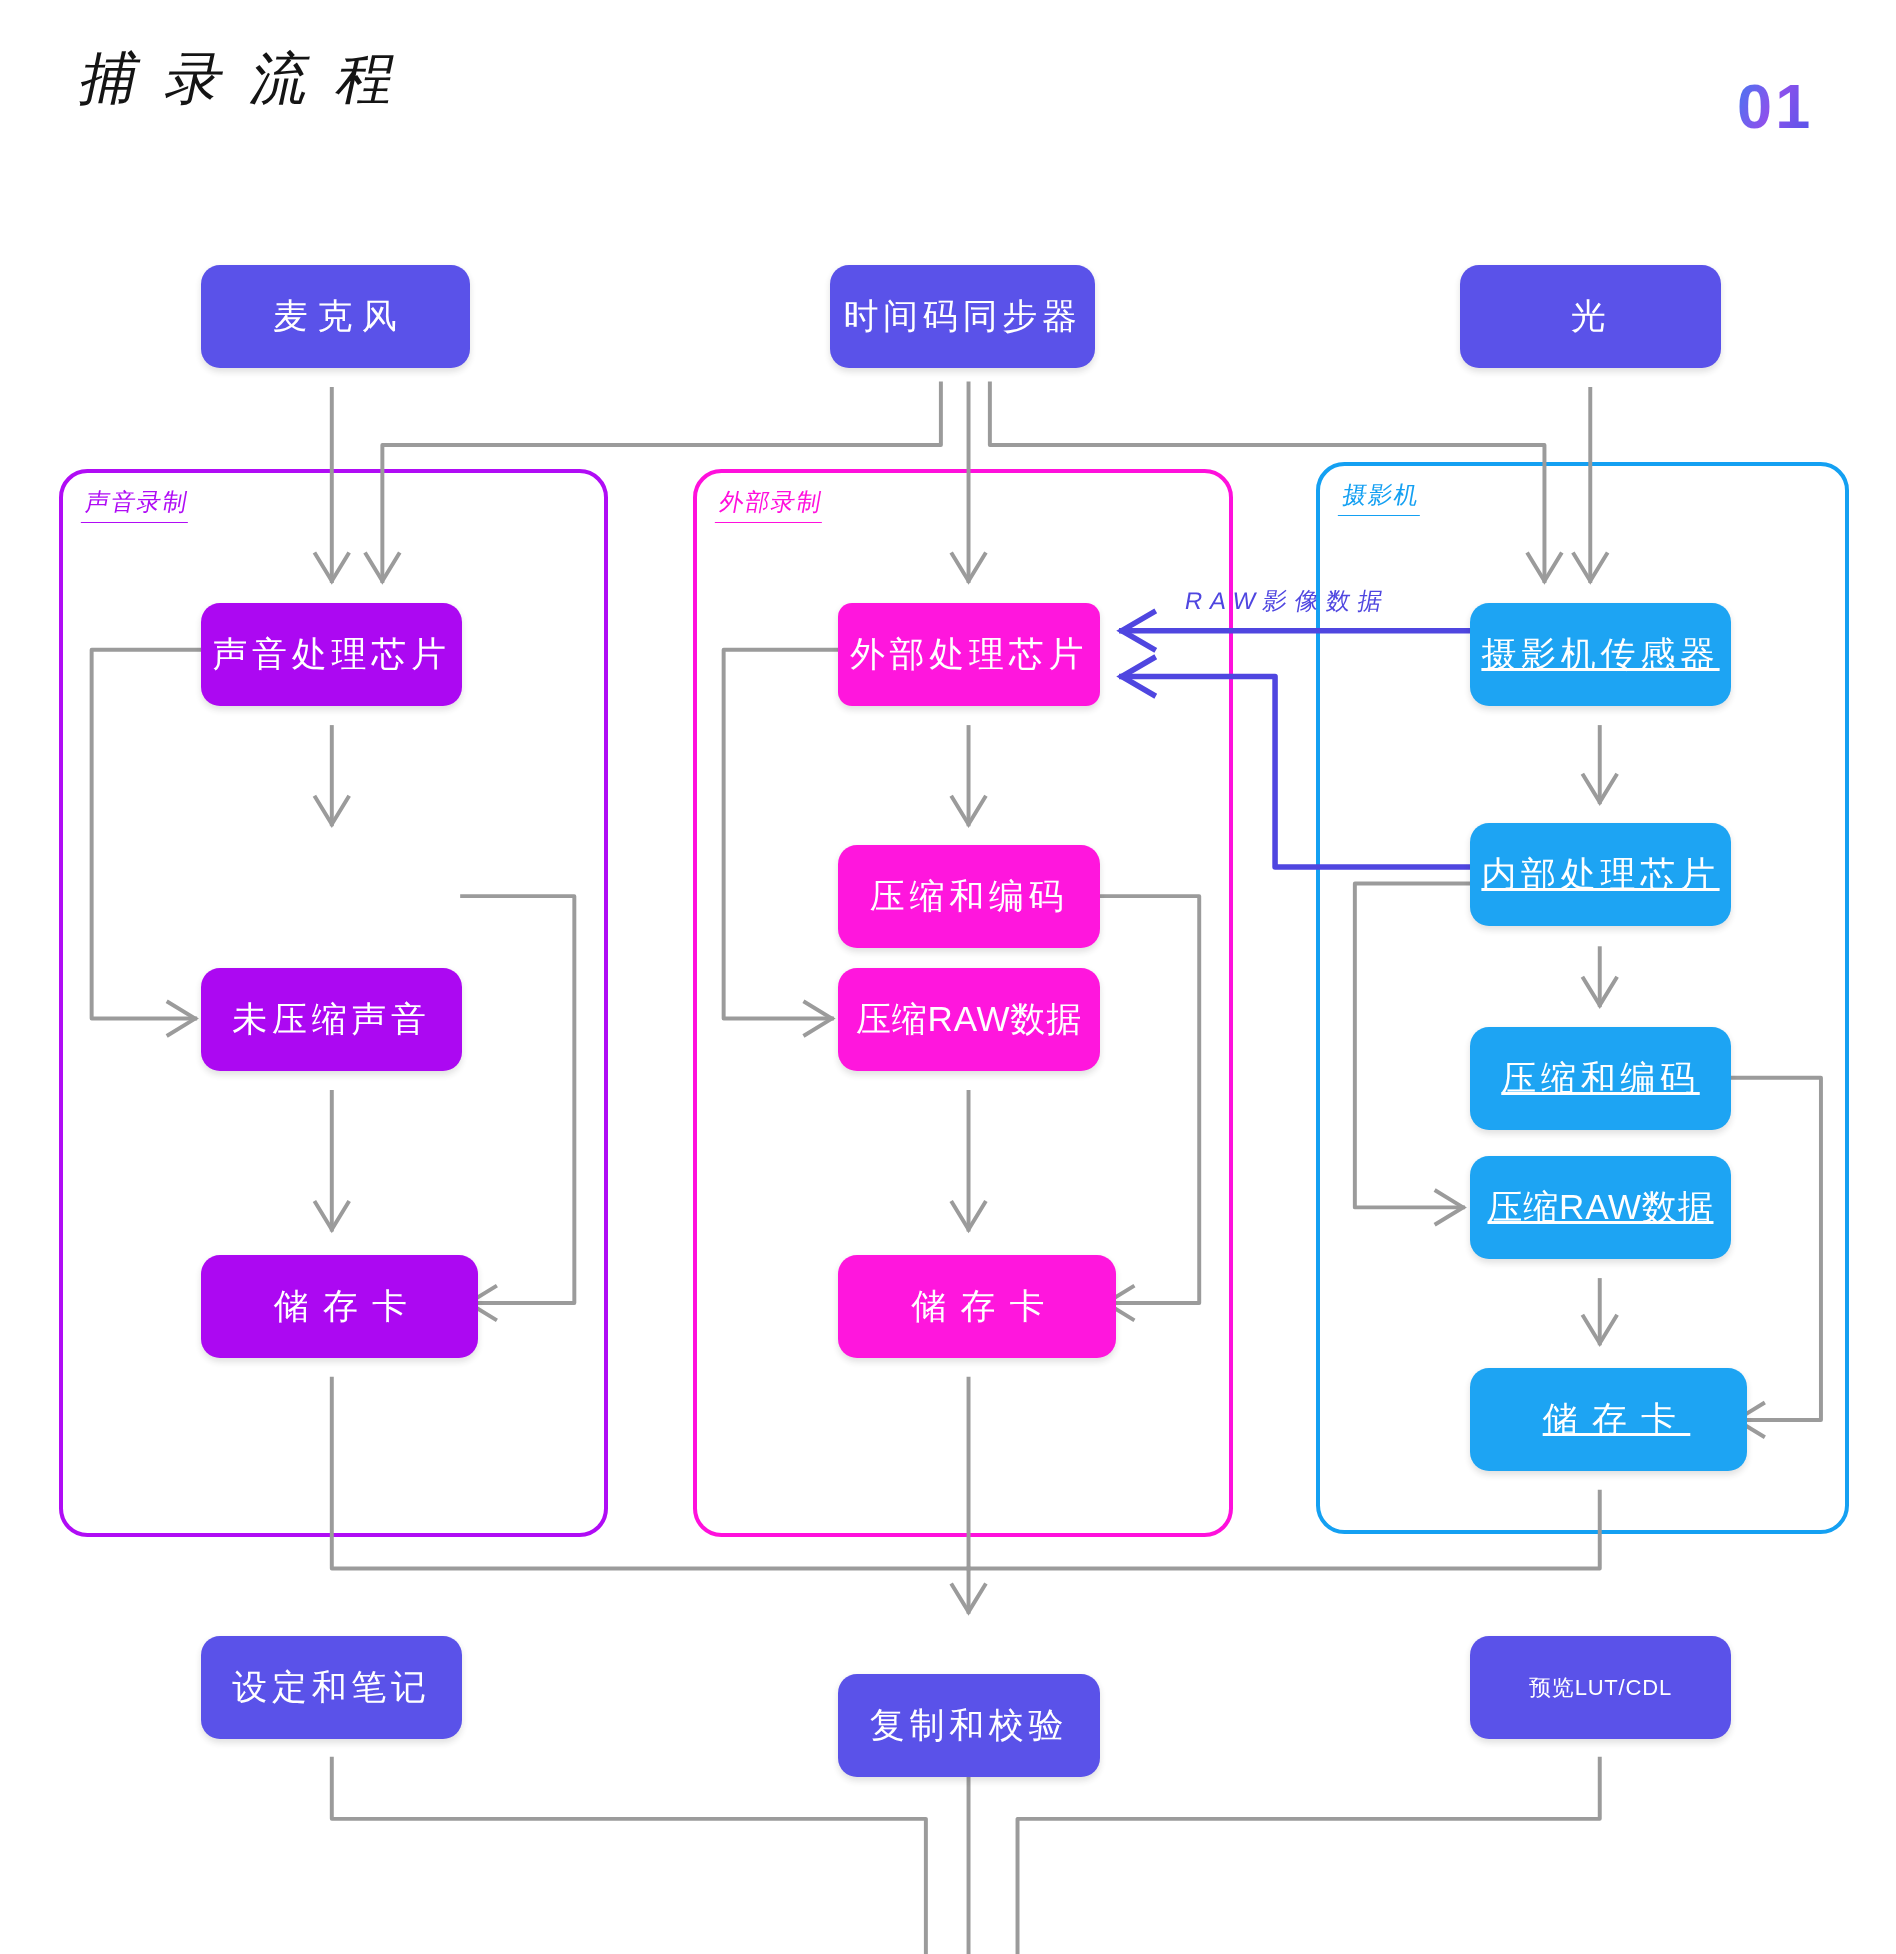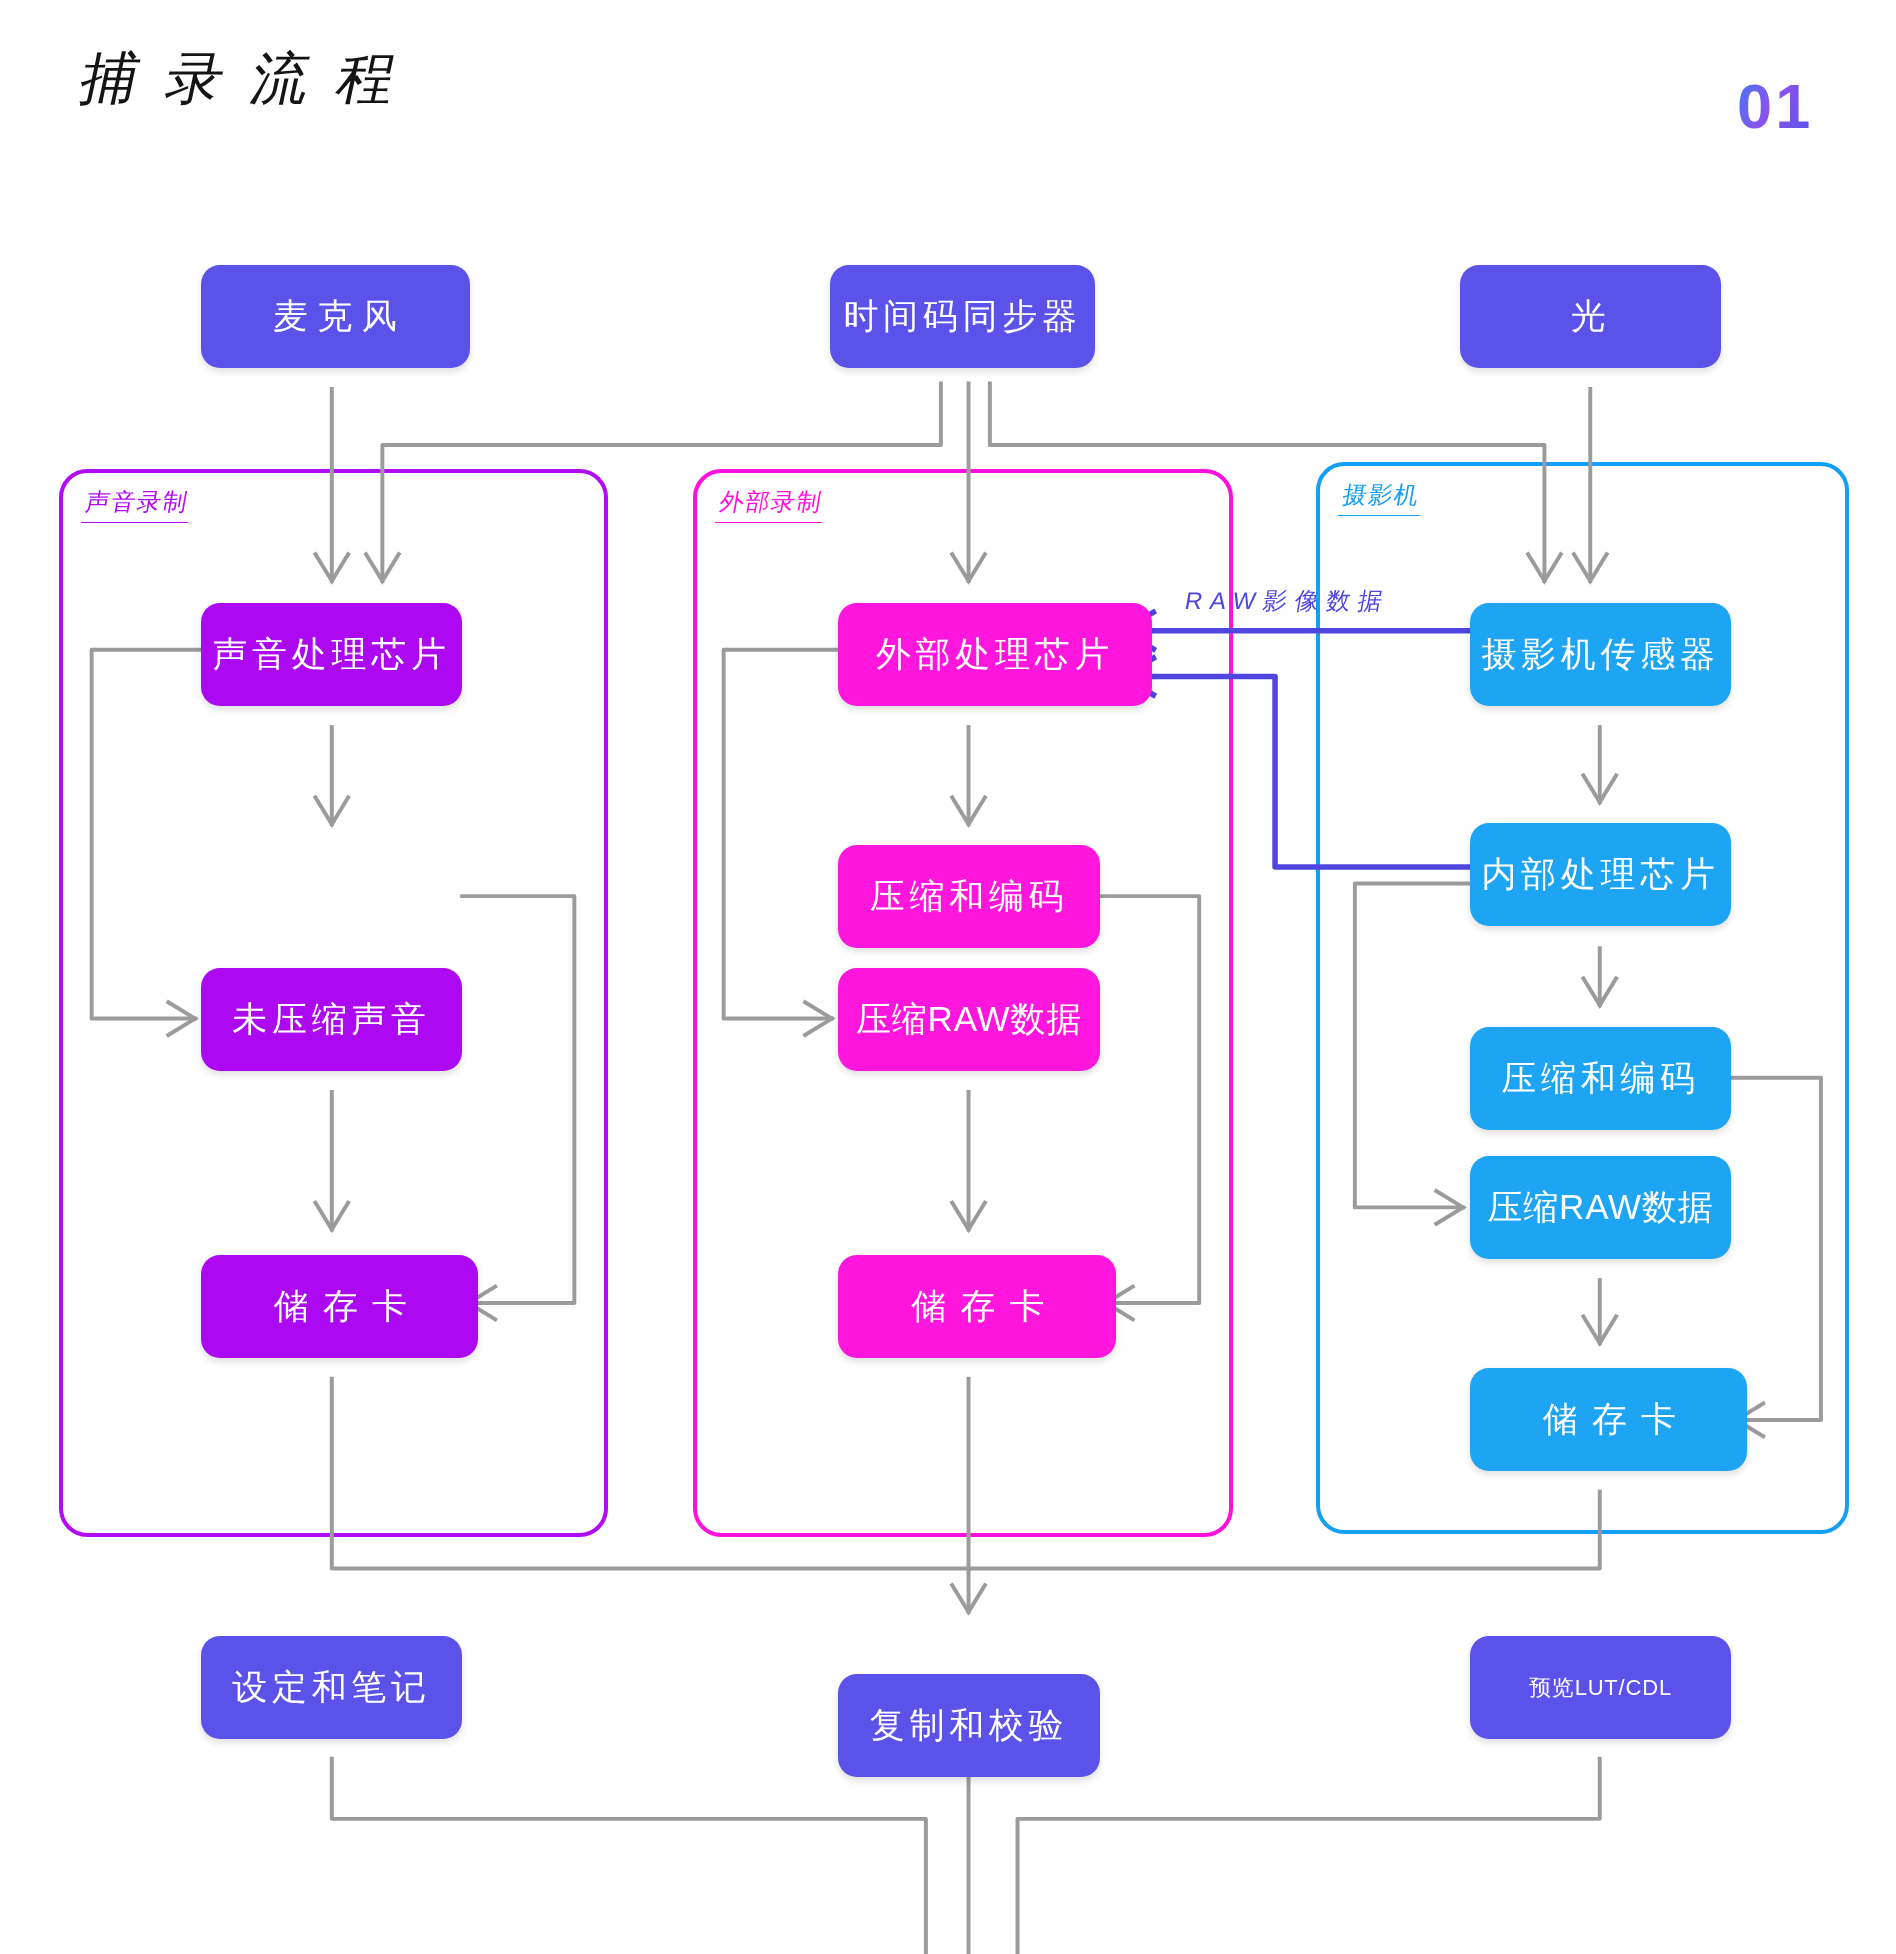--- a/index.html
+++ b/index.html
@@ -119,7 +119,7 @@
   <div class="box purple" style="left:201px;top:968px;width:261px;">未压缩声音</div>
   <div class="box purple sp-wide" style="left:201px;top:1255px;width:261px;">储存卡</div>
 
-  <div class="box magenta" style="left:838px;top:603px;width:314px;">外部处理芯片</div>
+  <div class="box magenta" style="left:838px;top:603px;width:262px;border-radius:14px;">外部处理芯片</div>
   <div class="box magenta" style="left:838px;top:845px;width:262px;">压缩和编码</div>
   <div class="box magenta sp-tight" style="left:838px;top:968px;width:262px;font-size:35px;">压缩RAW数据</div>
   <div class="box magenta sp-wide" style="left:838px;top:1255px;width:262px;">储存卡</div>

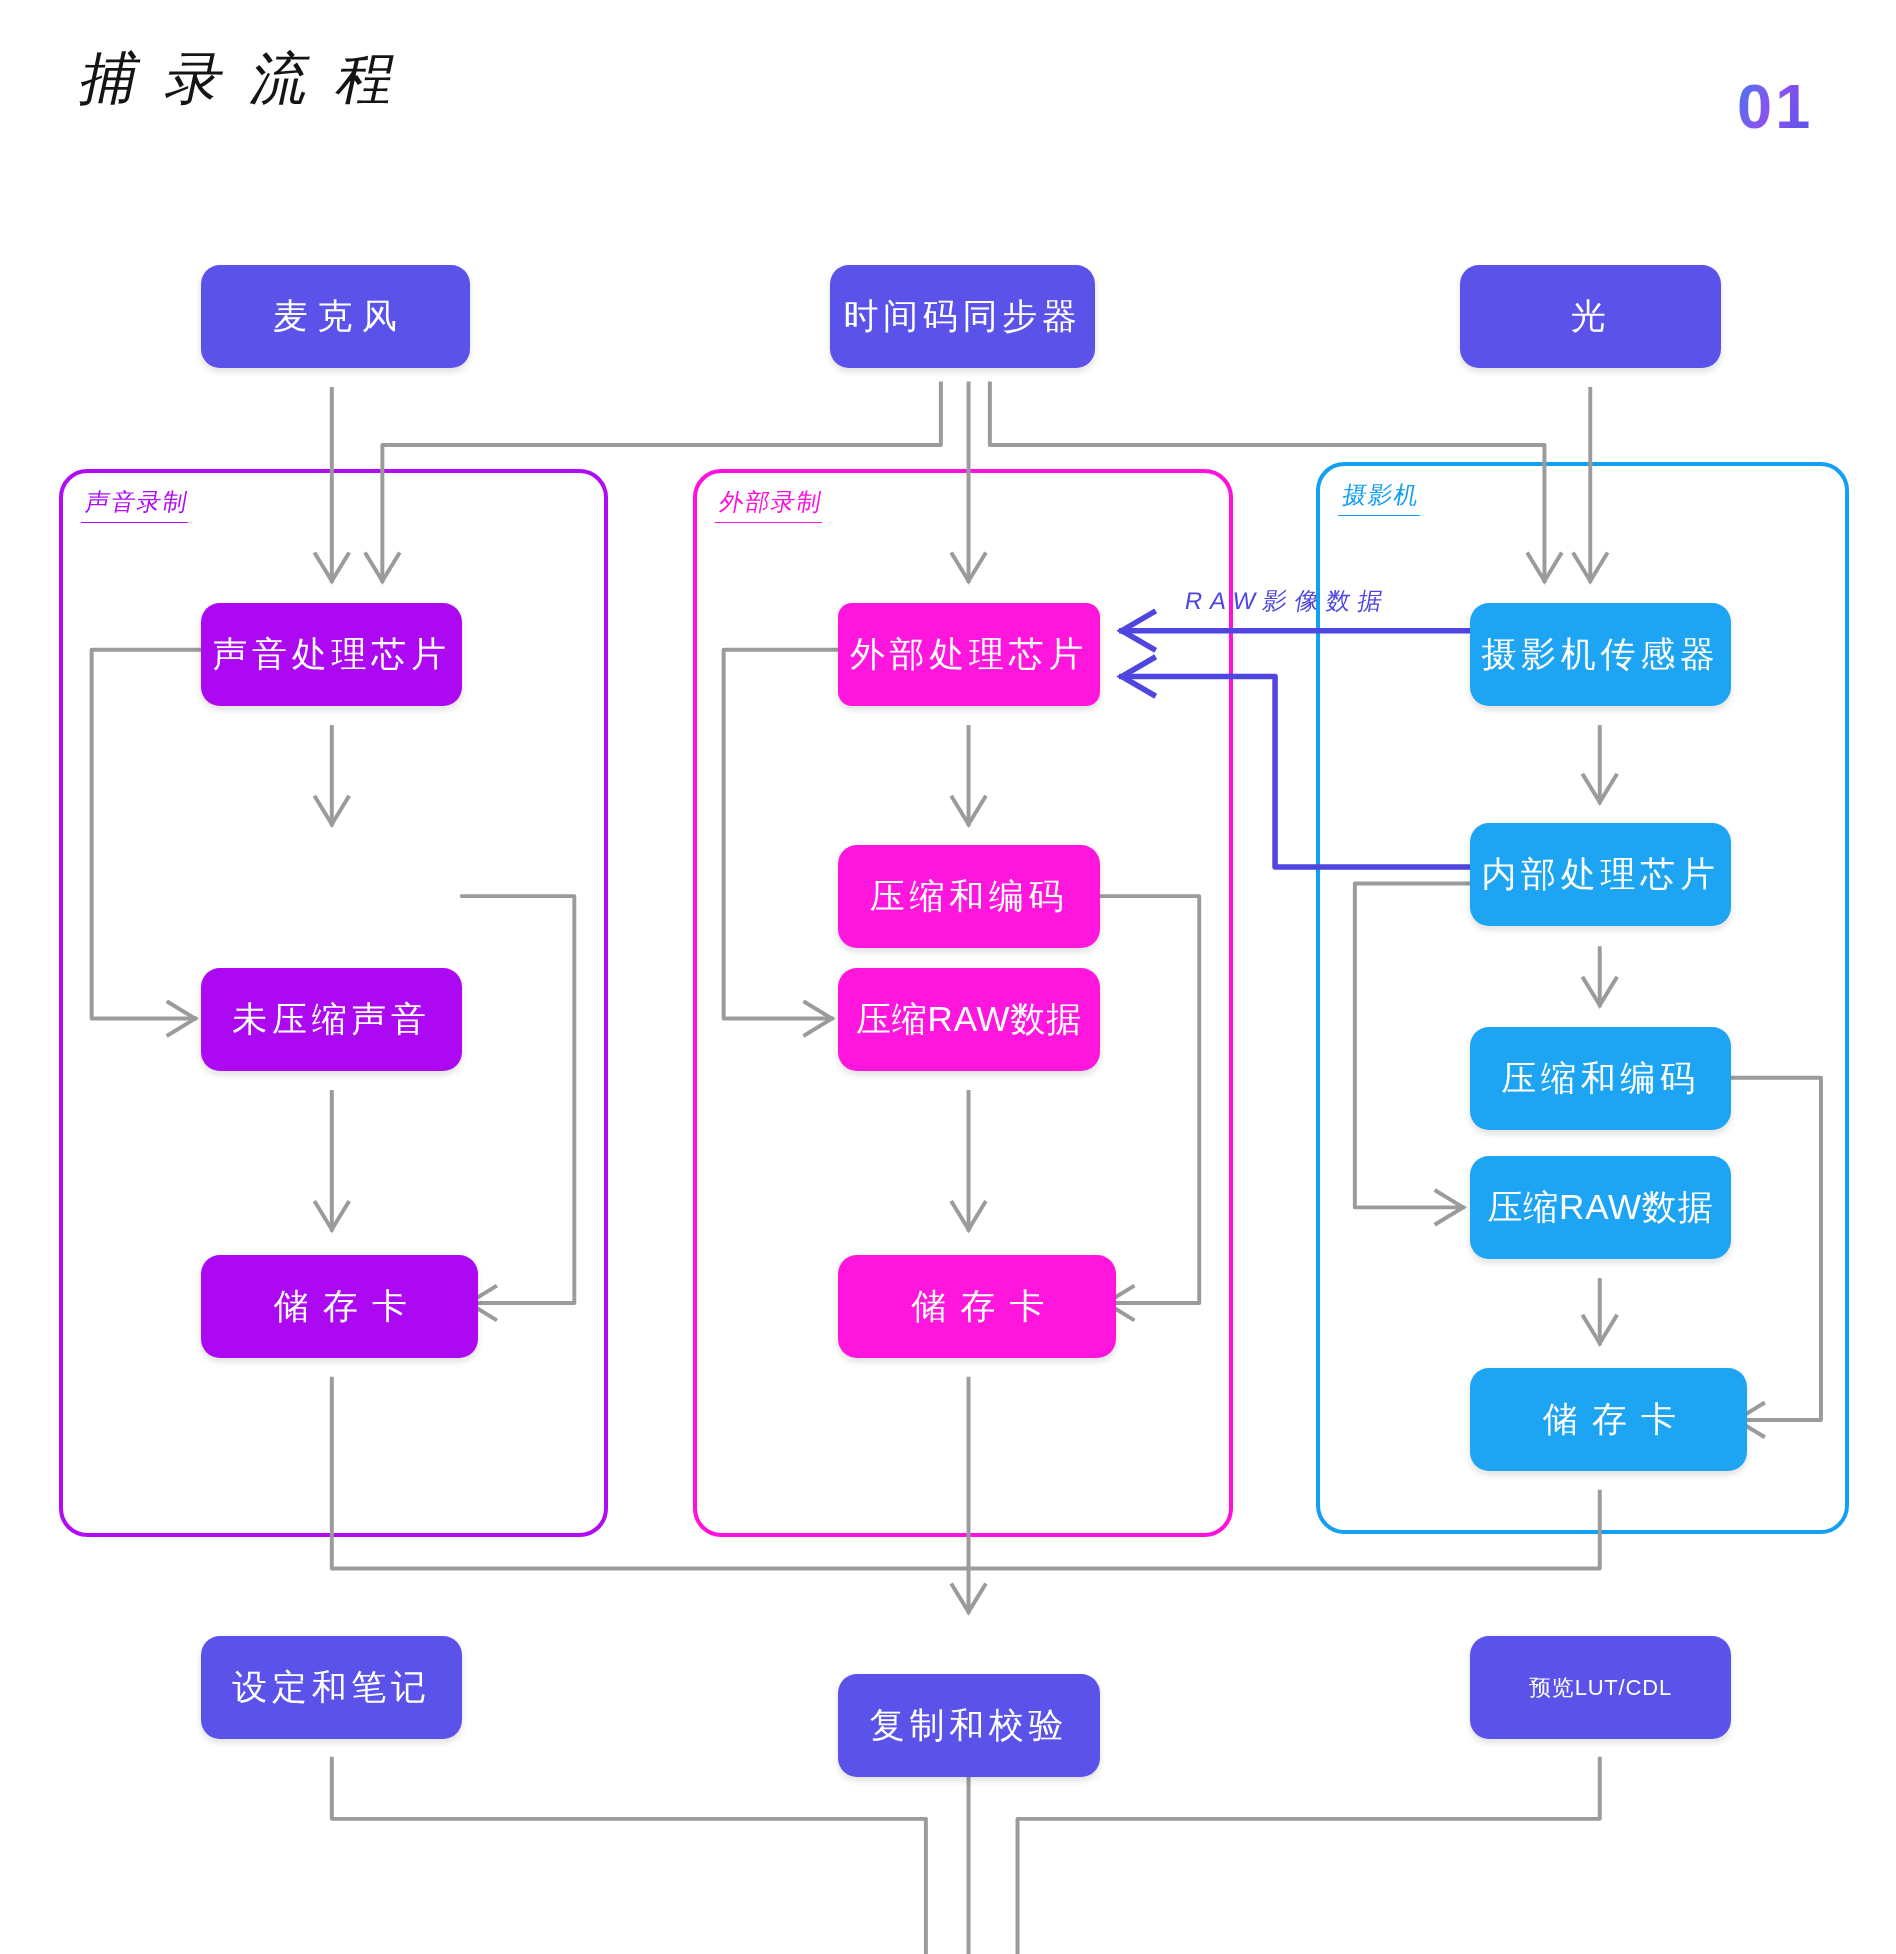--- a/index.html
+++ b/index.html
@@ -40,7 +40,7 @@
   .indigo{background:var(--node_indigo);}
   .purple{background:var(--purple);}
   .magenta{background:var(--magenta);}
-  .blue{background:var(--blue);}
+  .blue{background:var(--blue);text-decoration:underline;}
   .sp-wide{letter-spacing:14.2px;padding-left:16px;}
   .sp-mid{letter-spacing:9.5px;padding-left:8px;}
   .sp-tight{letter-spacing:0.8px;font-size:22px;}

